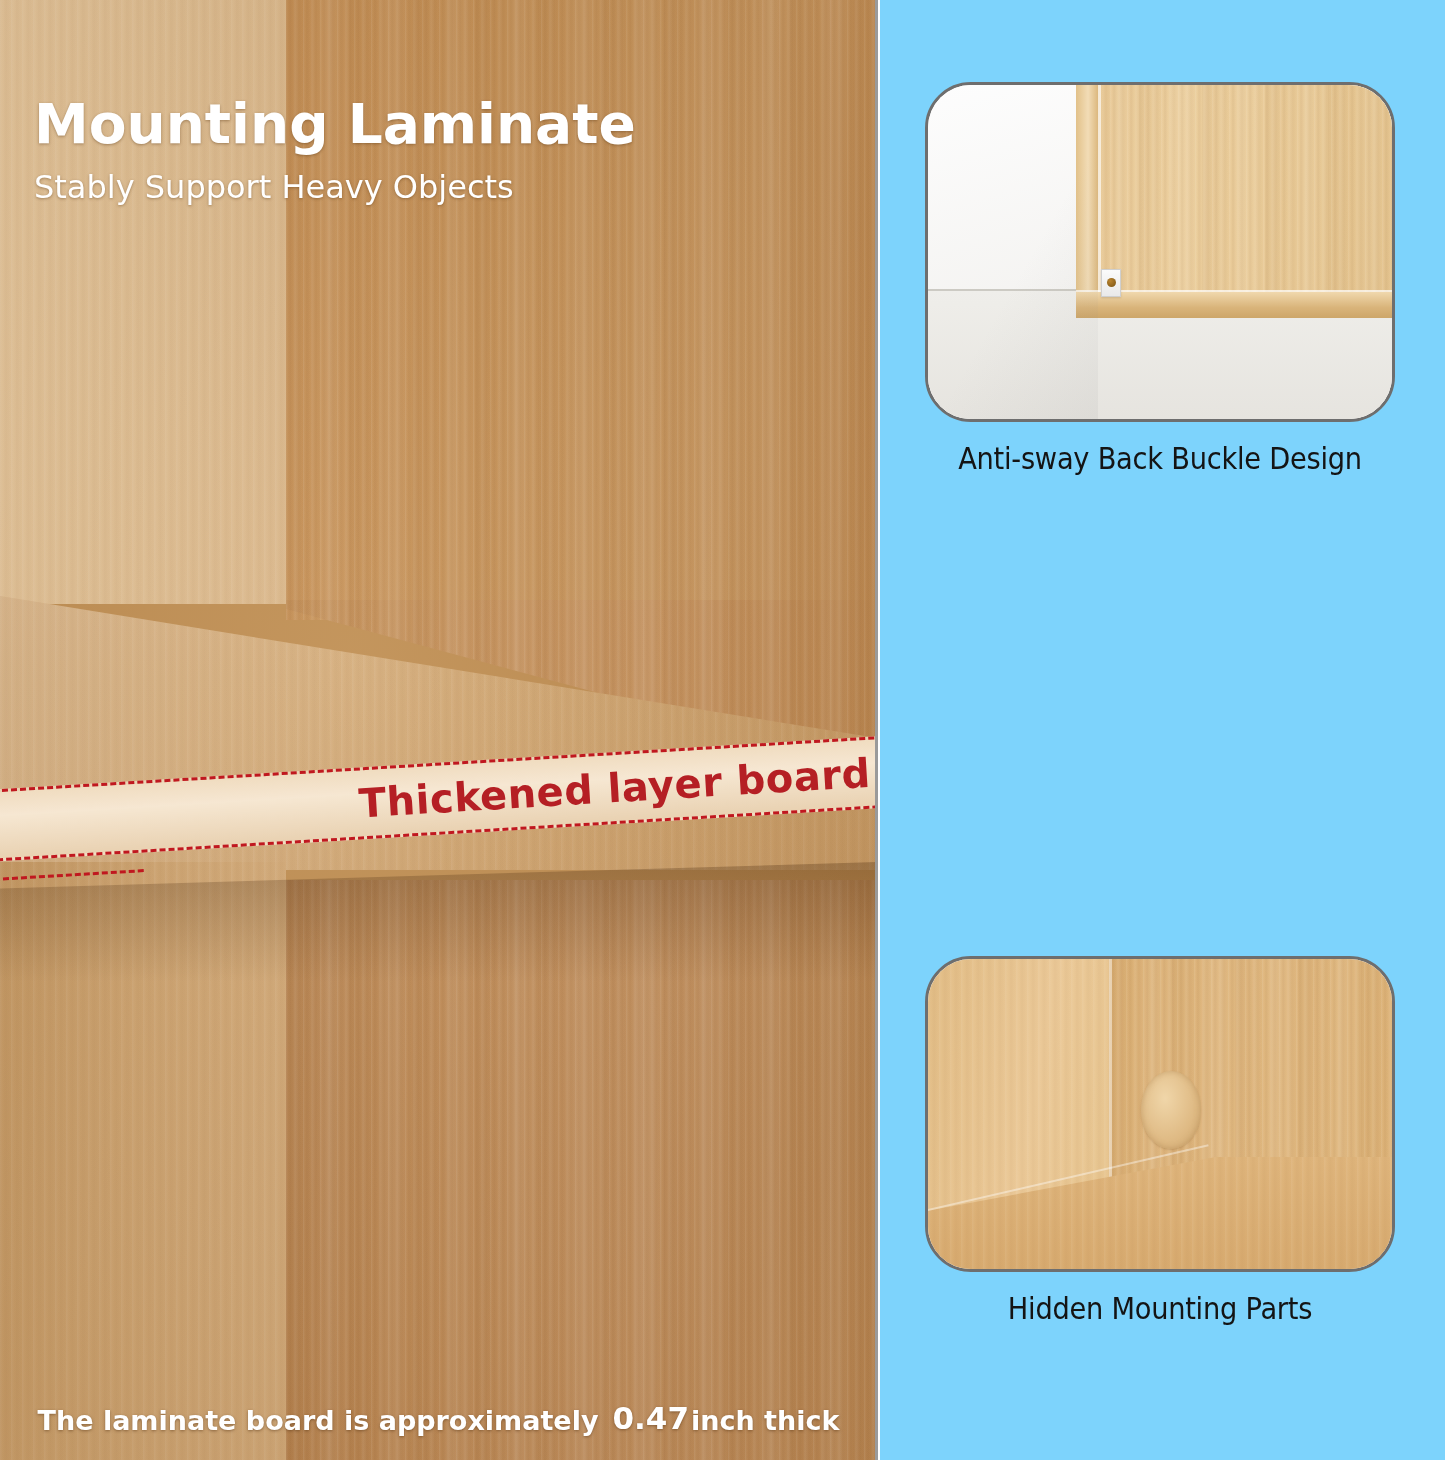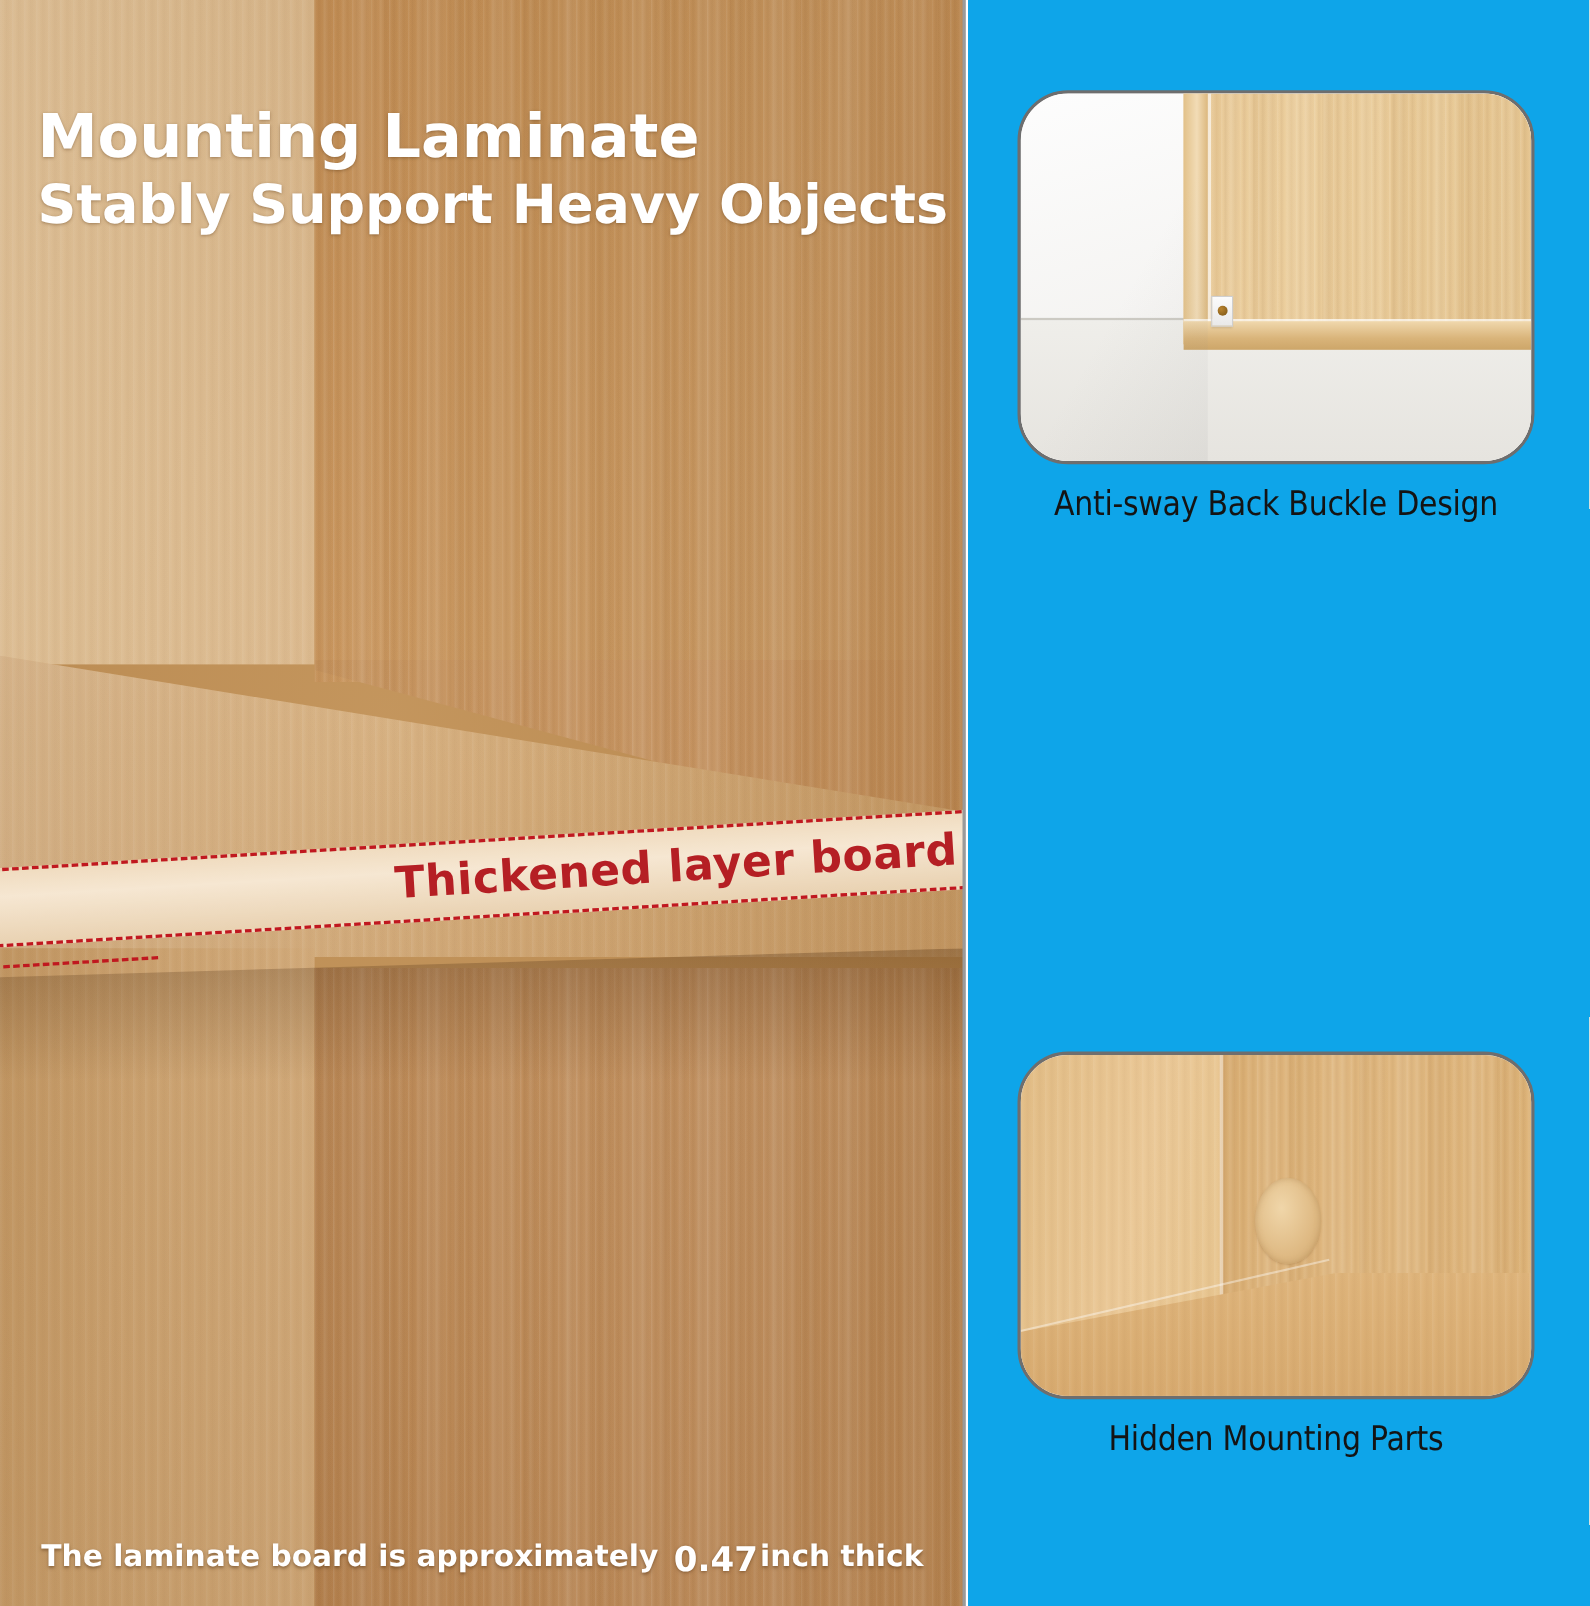--- a/index.html
+++ b/index.html
@@ -199,8 +199,8 @@
   }
   .headline-line2 {
     font-family: "DejaVu Sans", sans-serif;
-    font-weight: bold;
-    font-size: 49px;
+    font-weight: normal;
+    font-size: 32px;
     line-height: 62px;
     color: #ffffff;
     letter-spacing: 0px;

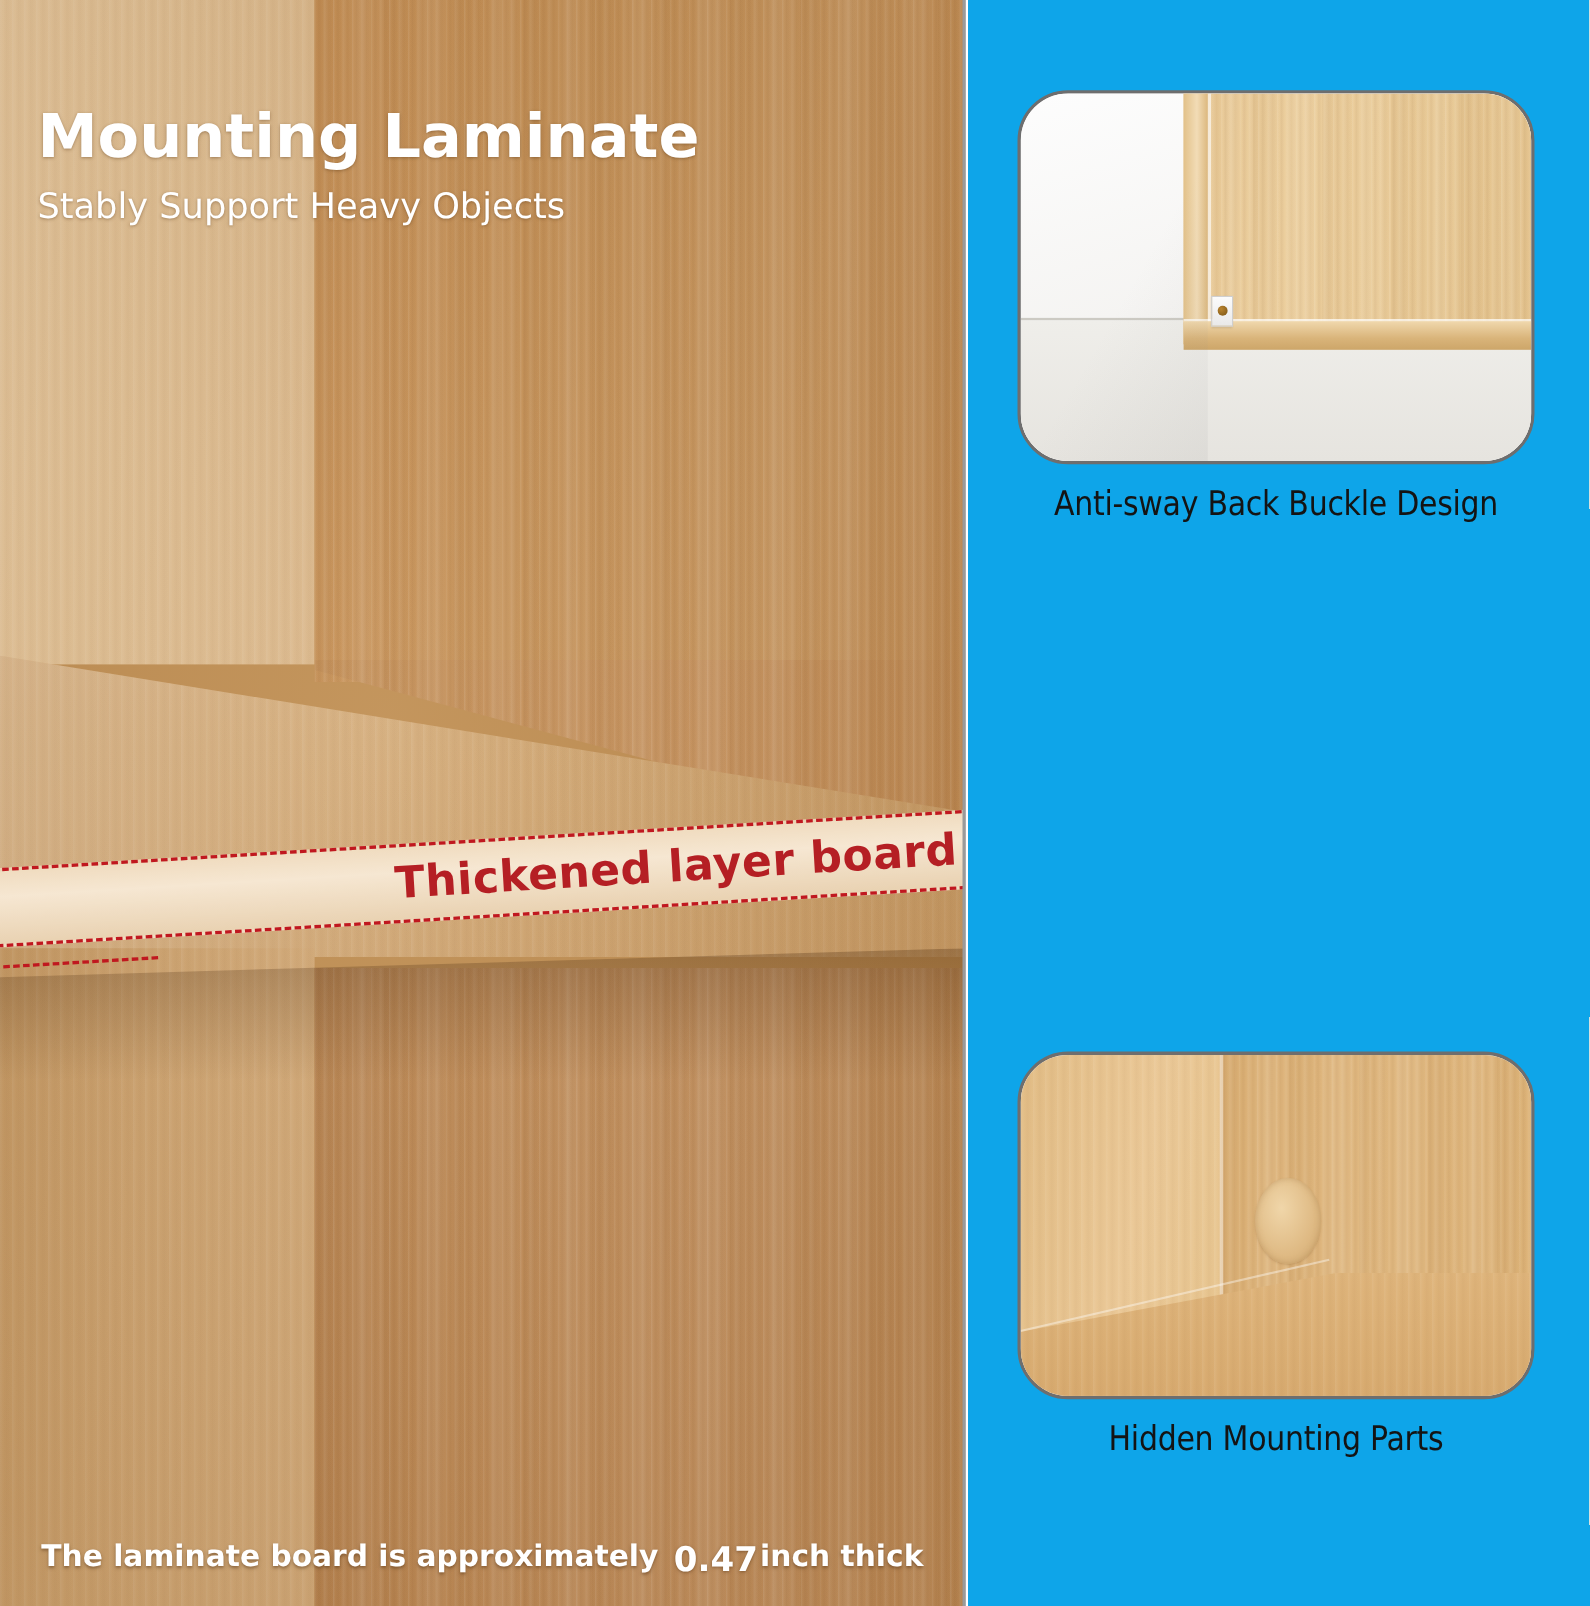--- a/index.html
+++ b/index.html
@@ -247,7 +247,7 @@
     top: 0;
     width: 565px;
     height: 1460px;
-    background: #0ea5e9;
+    background: #7dd3fc;
   }
   .feature {
     position: absolute;

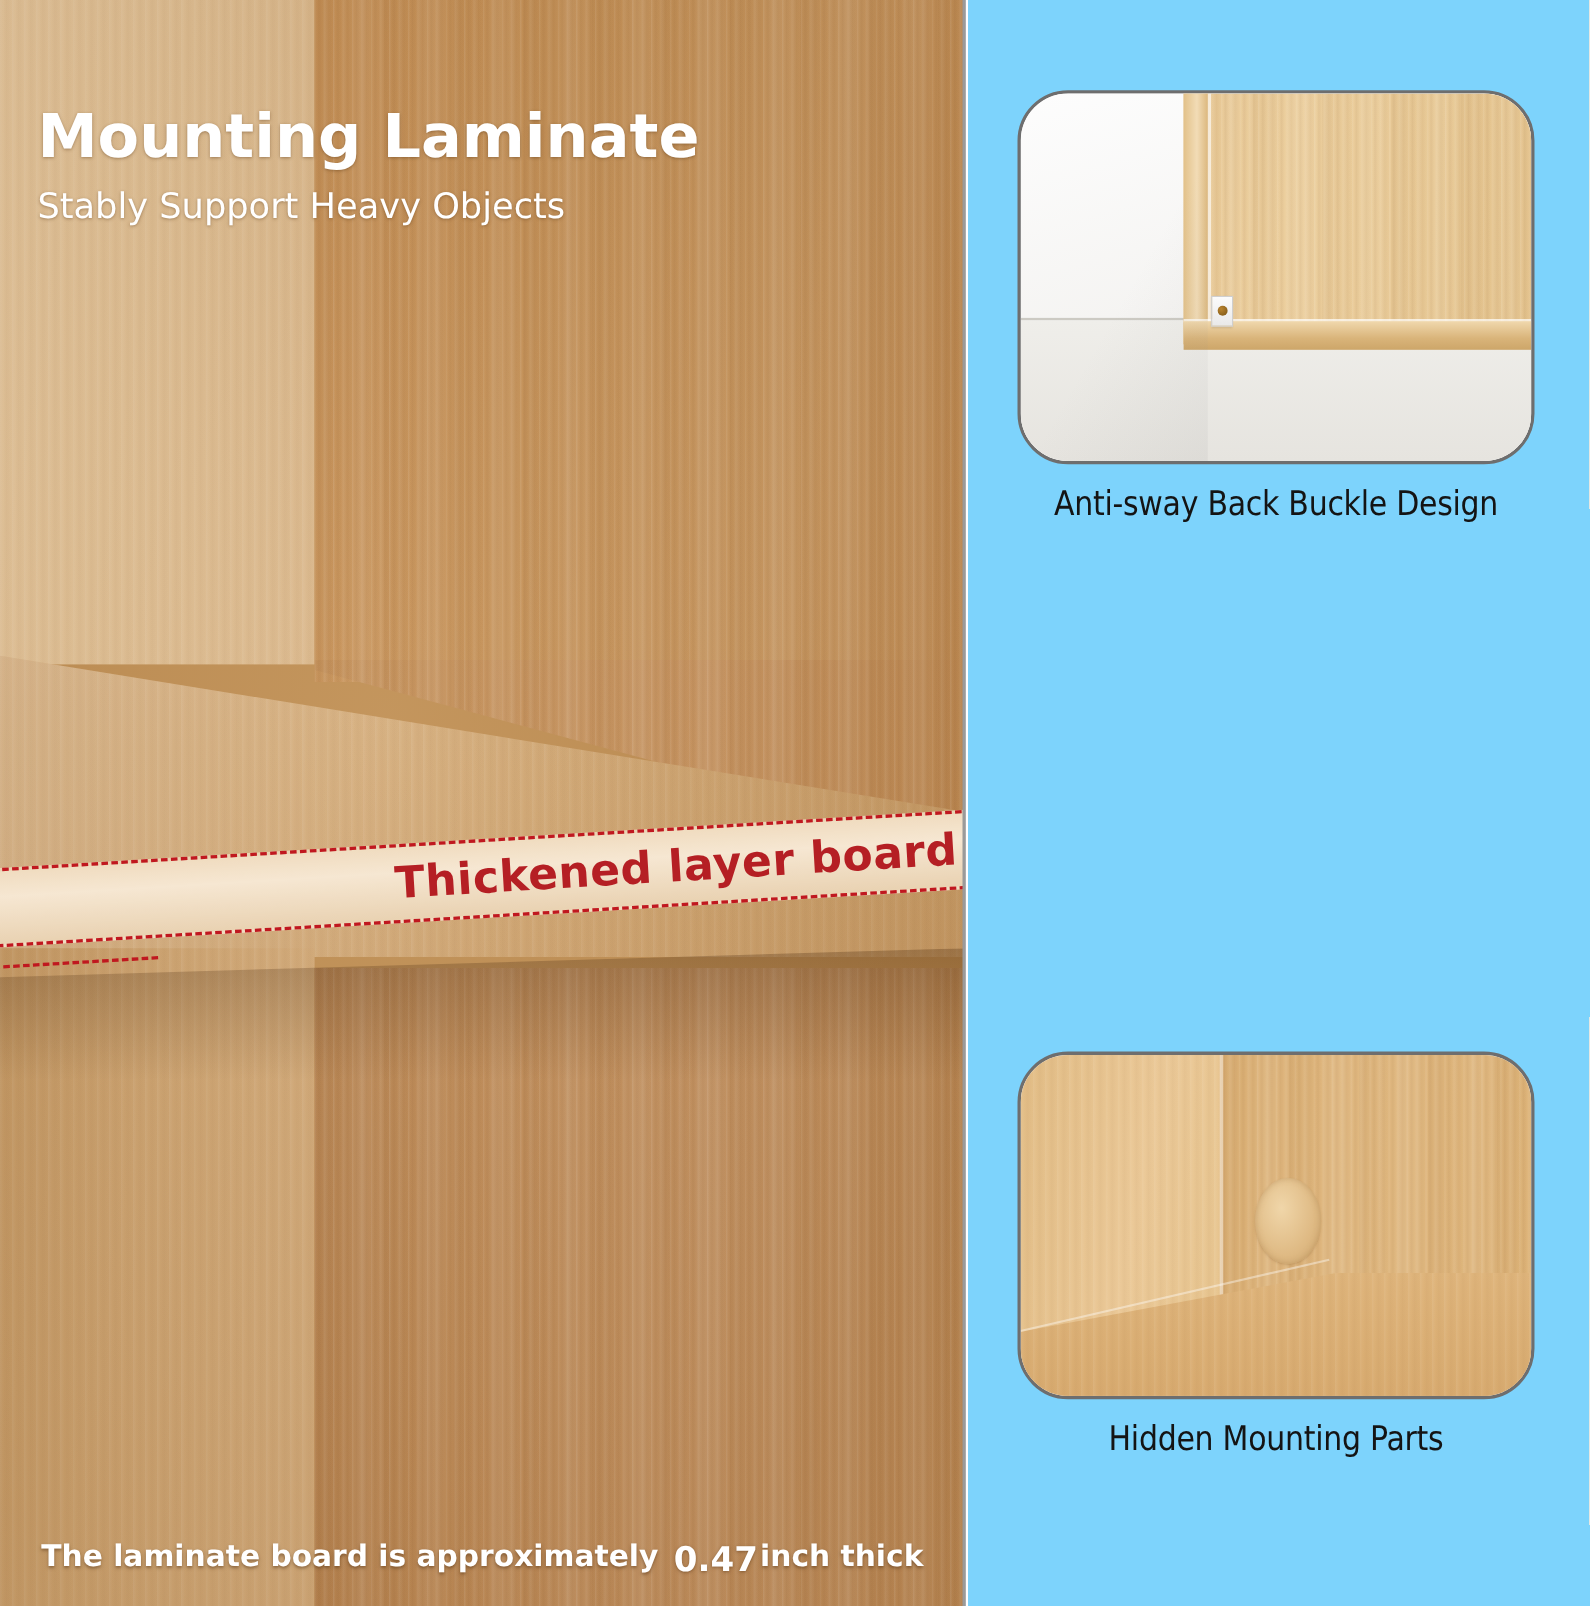--- a/index.html
+++ b/index.html
@@ -216,7 +216,7 @@
     bottom: 24px;
     z-index: 30;
     display: flex;
-    align-items: flex-start;
+    align-items: flex-end;
     justify-content: center;
     color: #ffffff;
     white-space: nowrap;

